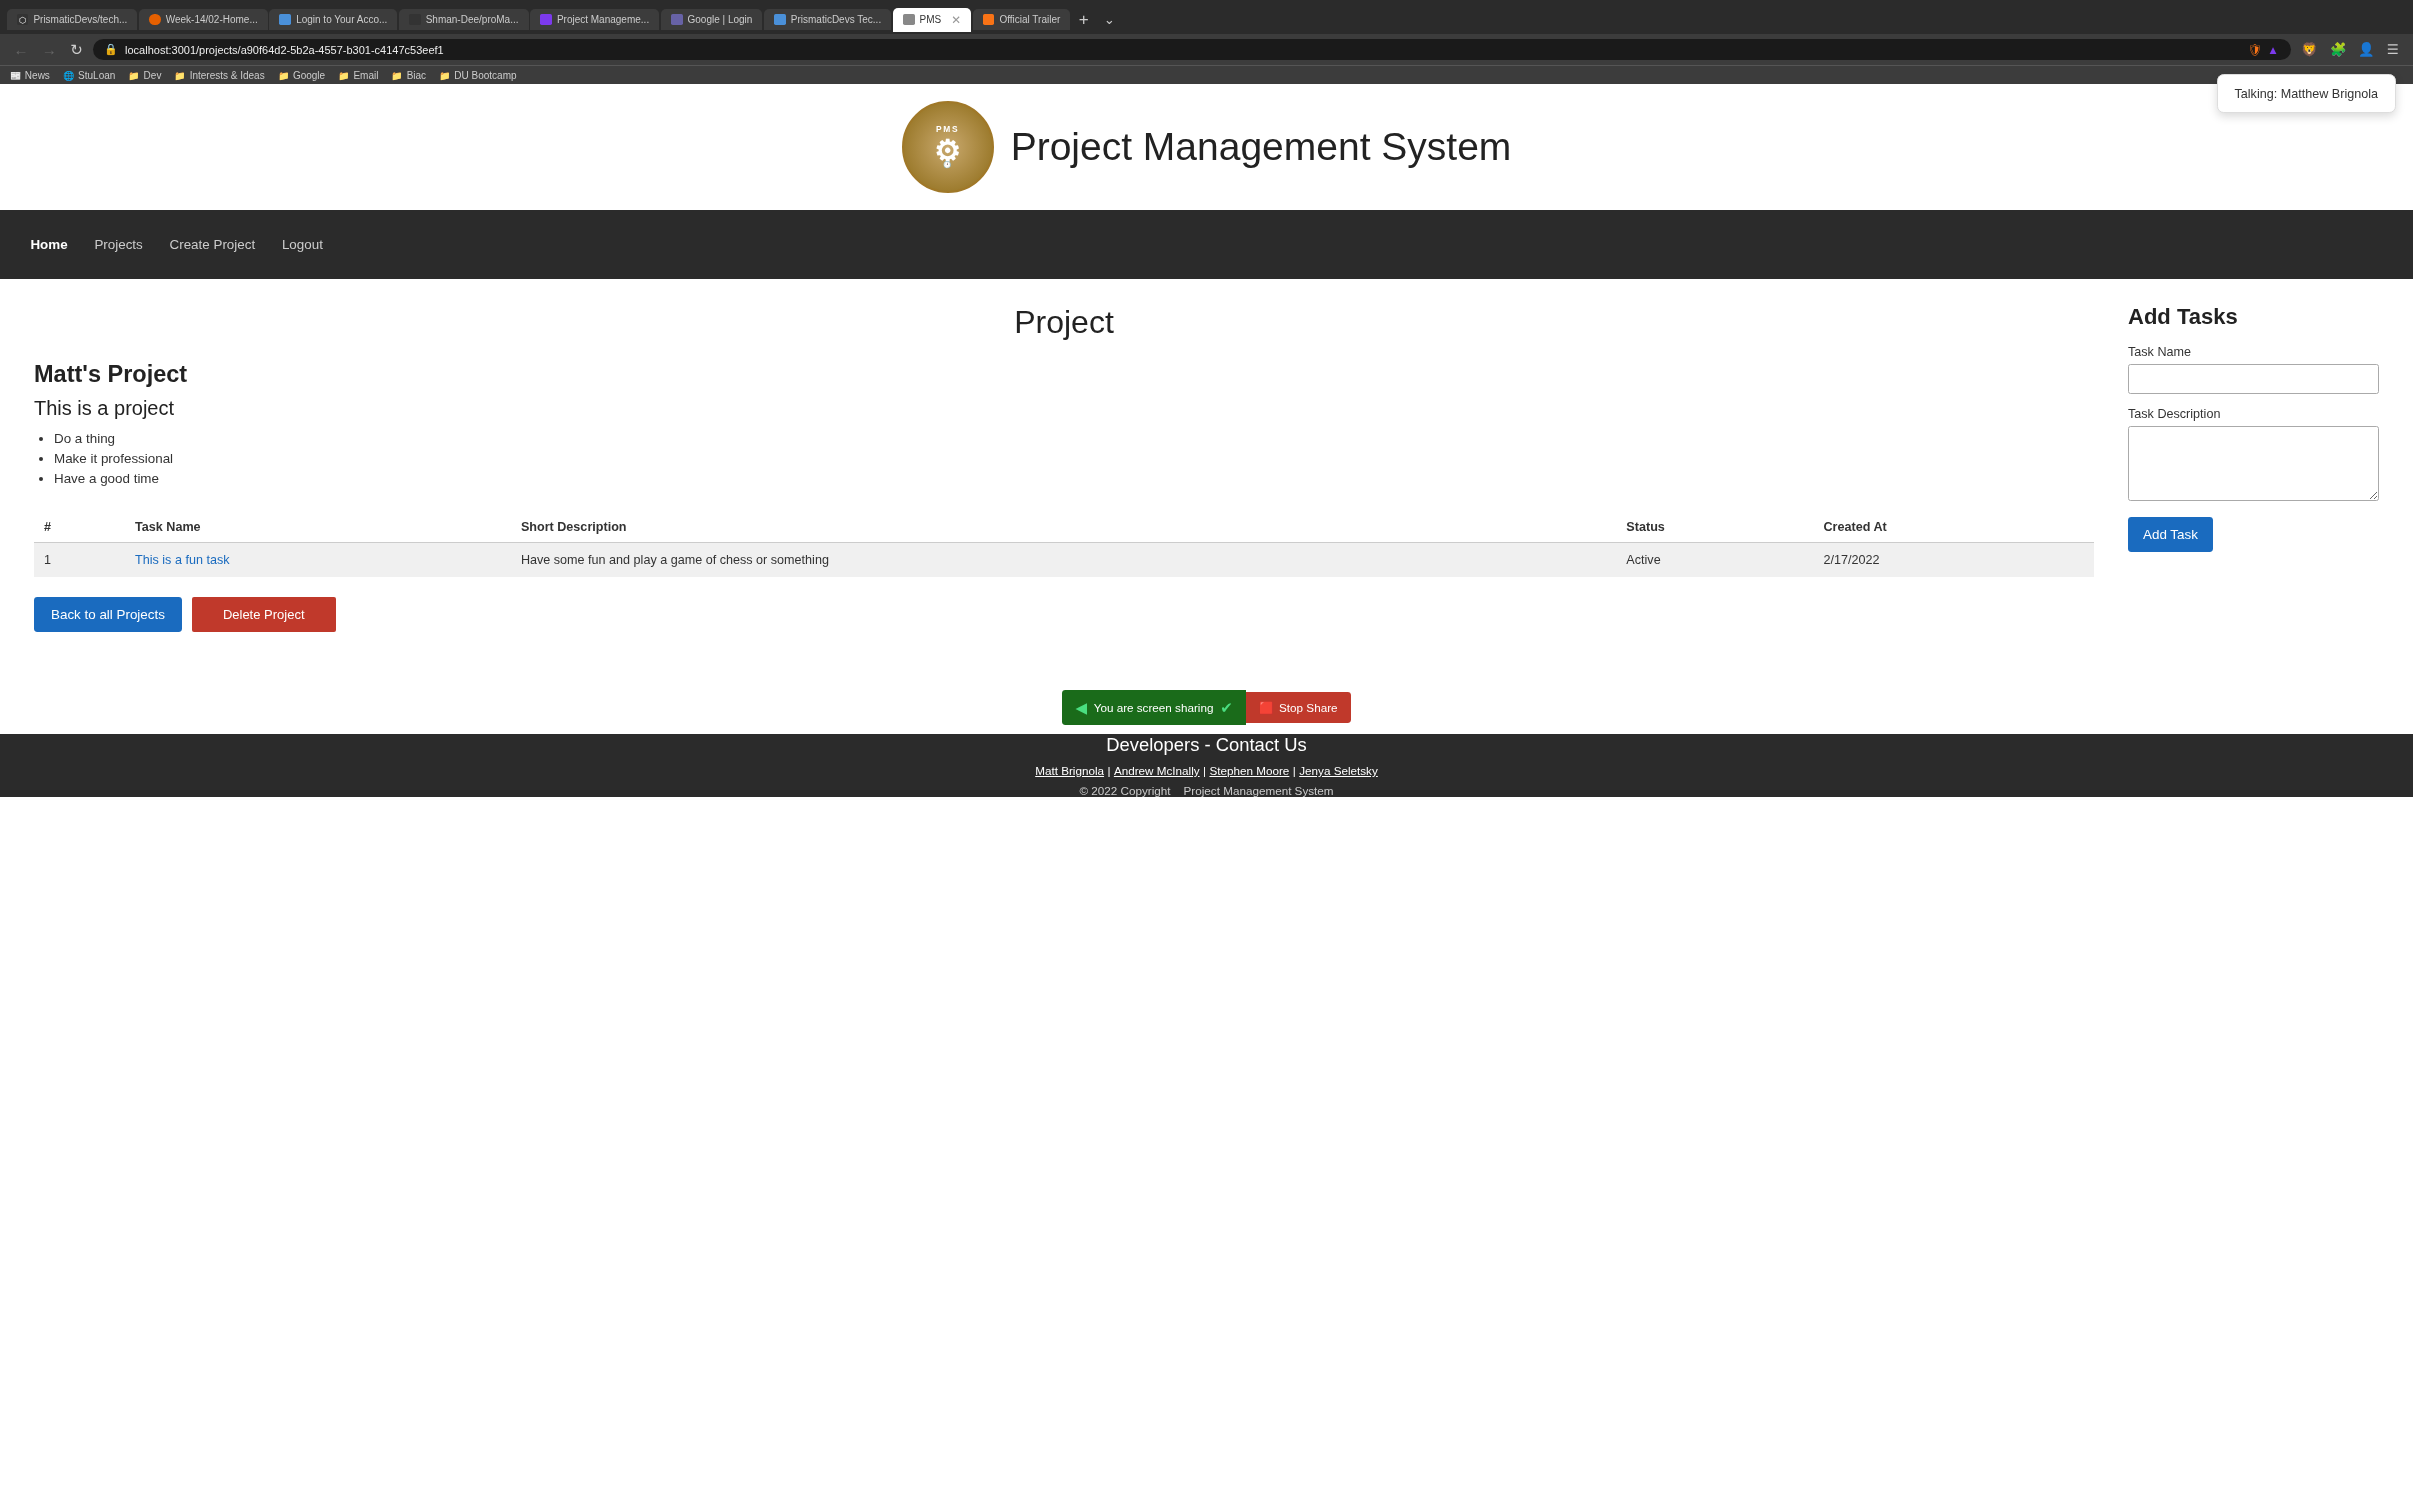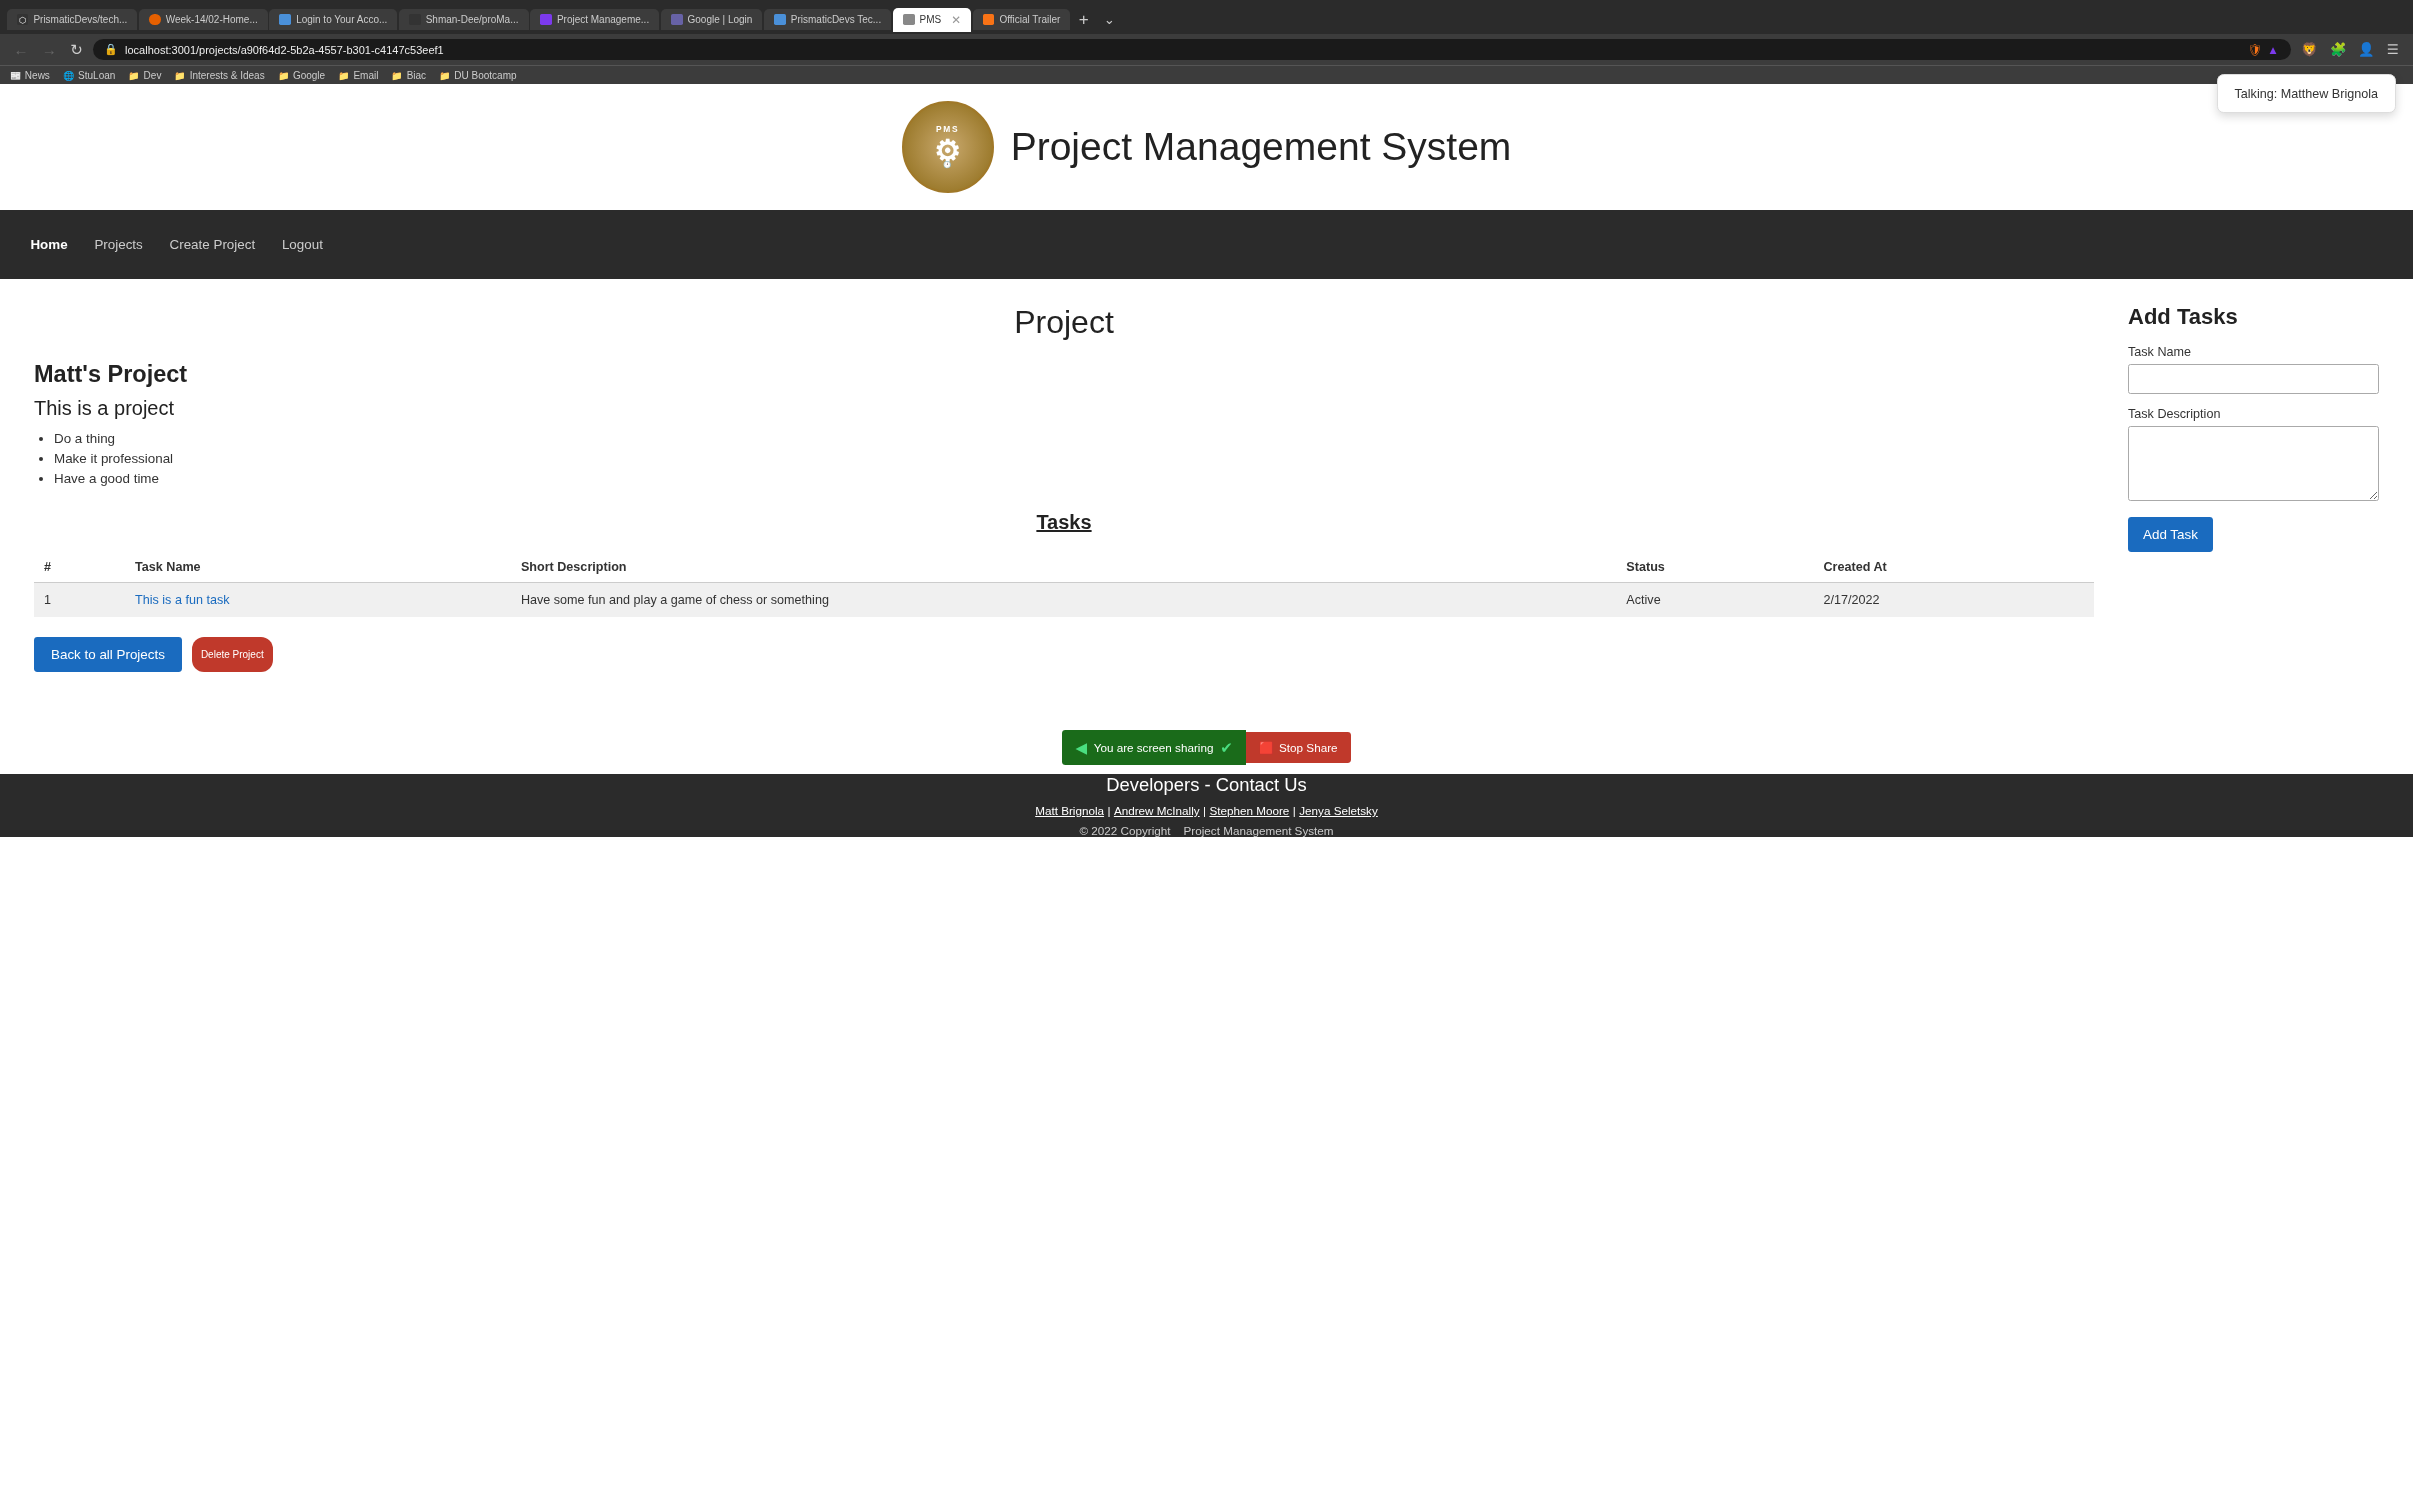--- a/index.html
+++ b/index.html
@@ -232,7 +232,6 @@
         <li>Have a good time</li>
       </ul>
 
-      <h3 class="tasks-heading">Tasks</h3>
 
       <table class="tasks-table">
         <thead>

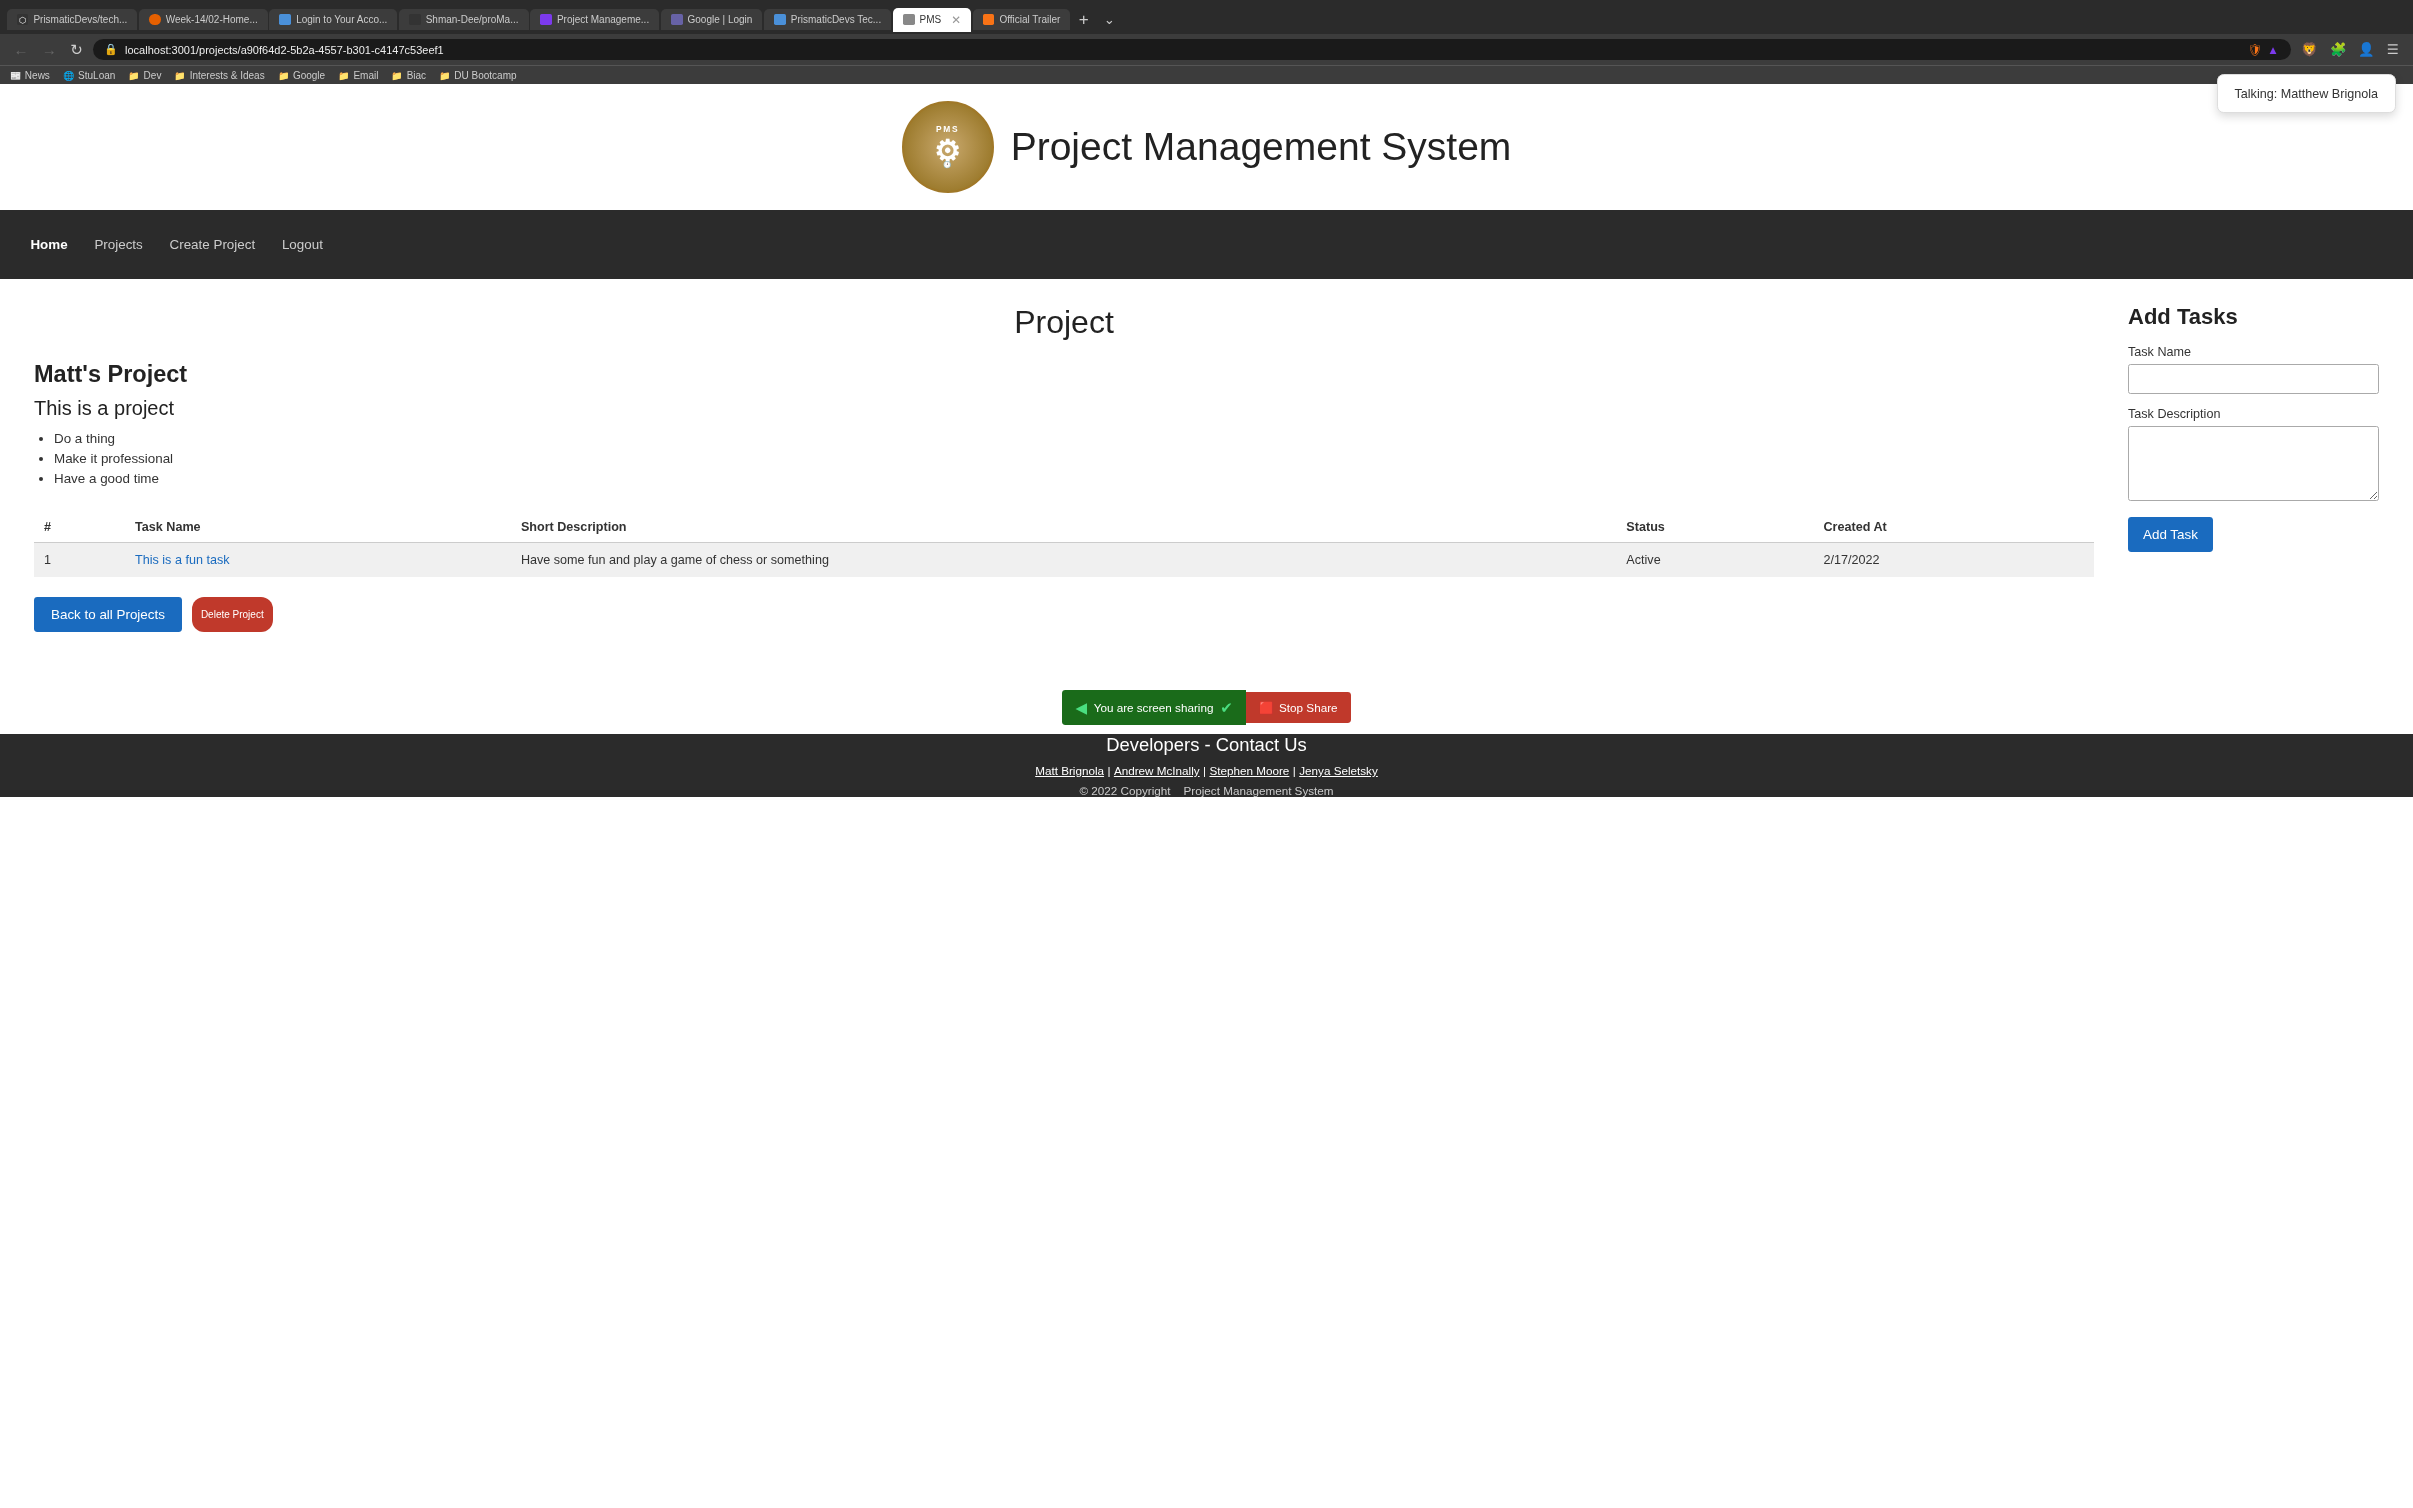--- a/index.html
+++ b/index.html
@@ -65,7 +65,7 @@
 
     .action-buttons { display: flex; gap: 10px; margin-bottom: 25px; }
     .btn-back { background: #1a6bbf; color: #fff; border: none; padding: 10px 17px; font-size: 13.4px; border-radius: 3.4px; cursor: pointer; }
-    .btn-delete { background: #c0392b; color: #fff; border: none; padding: 10px 9px; font-size: 10px; border-radius: 12px; cursor: pointer; }
+    .btn-delete { background: #c0392b; color: #fff; border: none; padding: 10px 31px; font-size: 13px; border-radius: 2px; cursor: pointer; }
 
     
     .add-tasks-section { width: 251px; flex-shrink: 0; }

